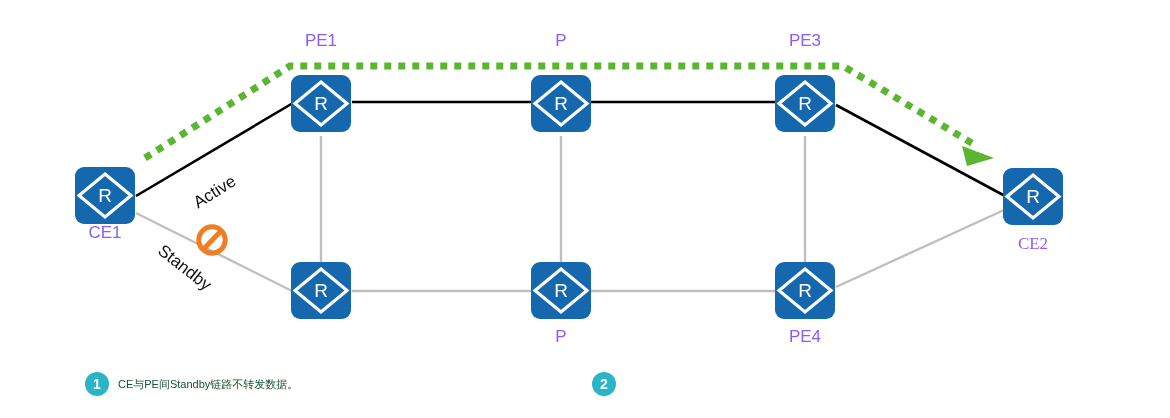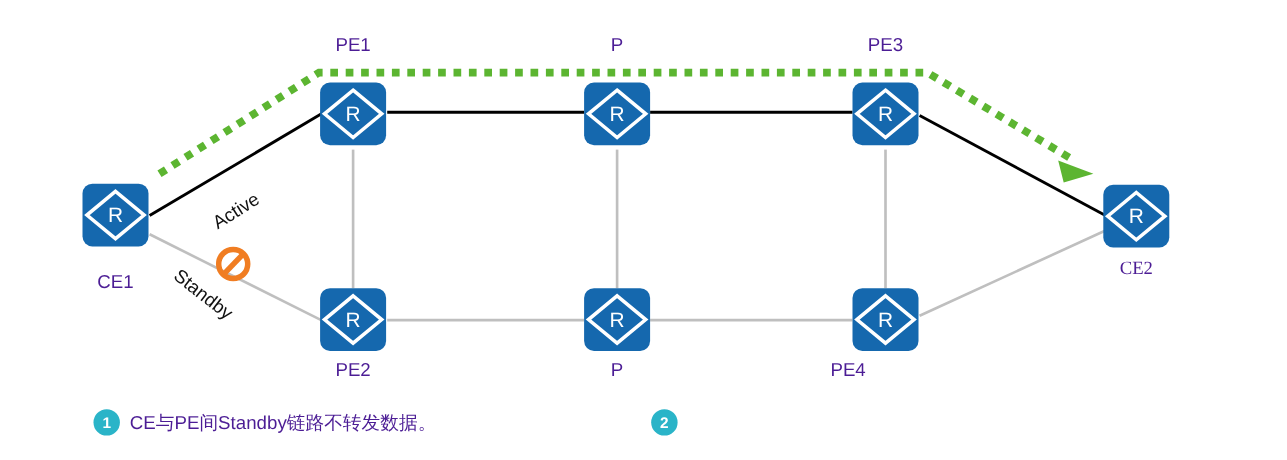--- a/index.html
+++ b/index.html
@@ -30,7 +30,7 @@
   }
   .node-label {
     font-size: 17px;
-    color: #4c1d95;
+    color: #8b5cf6;
     font-family: "Liberation Sans", sans-serif;
     text-align: center;
   }

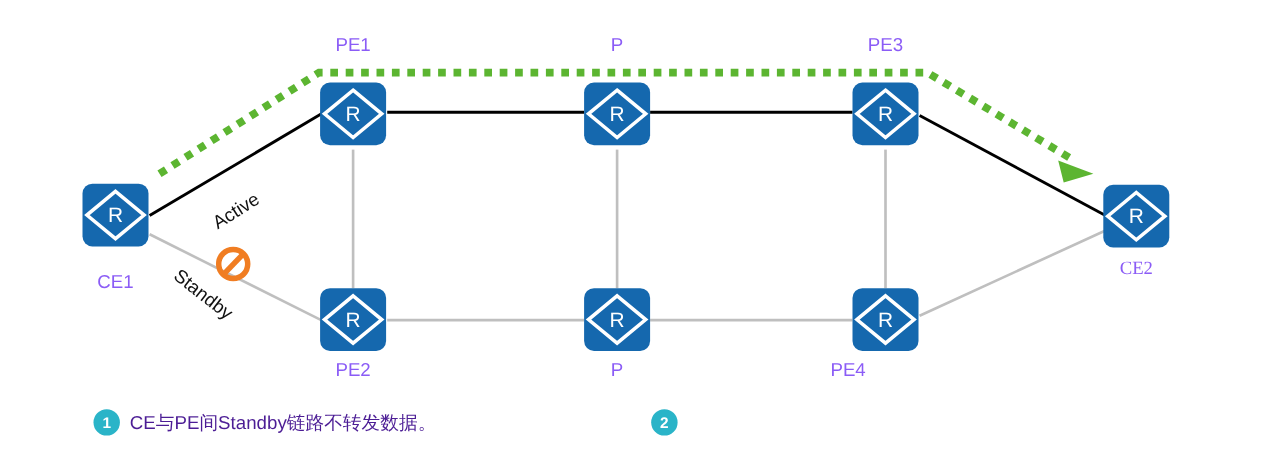--- a/index.html
+++ b/index.html
@@ -157,7 +157,7 @@
     </g>
   </svg>
 
-  <div class="node-label" style="left:55px; top:247px; width:100px;">CE1</div>
+  <div class="node-label" style="left:55px; top:223px; width:100px;">CE1</div>
   <div class="node-label" style="left:271px; top:31px; width:100px;">PE1</div>
   <div class="node-label" style="left:511px; top:31px; width:100px;">P</div>
   <div class="node-label" style="left:755px; top:31px; width:100px;">PE3</div>

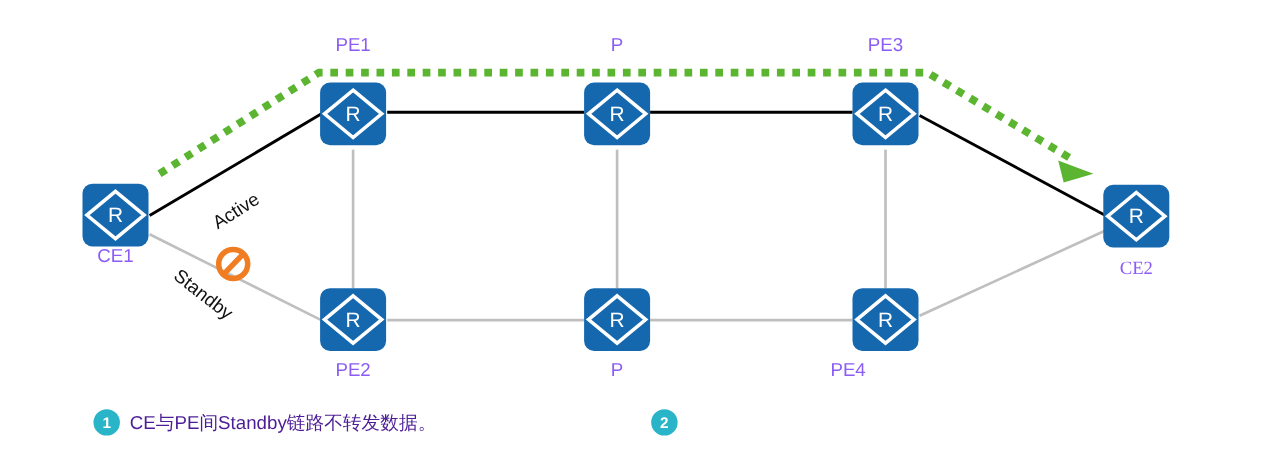--- a/index.html
+++ b/index.html
@@ -162,7 +162,6 @@
   <div class="node-label" style="left:511px; top:31px; width:100px;">P</div>
   <div class="node-label" style="left:755px; top:31px; width:100px;">PE3</div>
   <div class="node-label" style="left:983px; top:234px; width:100px;font-family:Liberation Serif, serif;">CE2</div>
-  <div class="node-label" style="left:271px; top:327px; width:100px;">PE2</div>
   <div class="node-label" style="left:511px; top:327px; width:100px;">P</div>
   <div class="node-label" style="left:721px; top:327px; width:100px;">PE4</div>
 

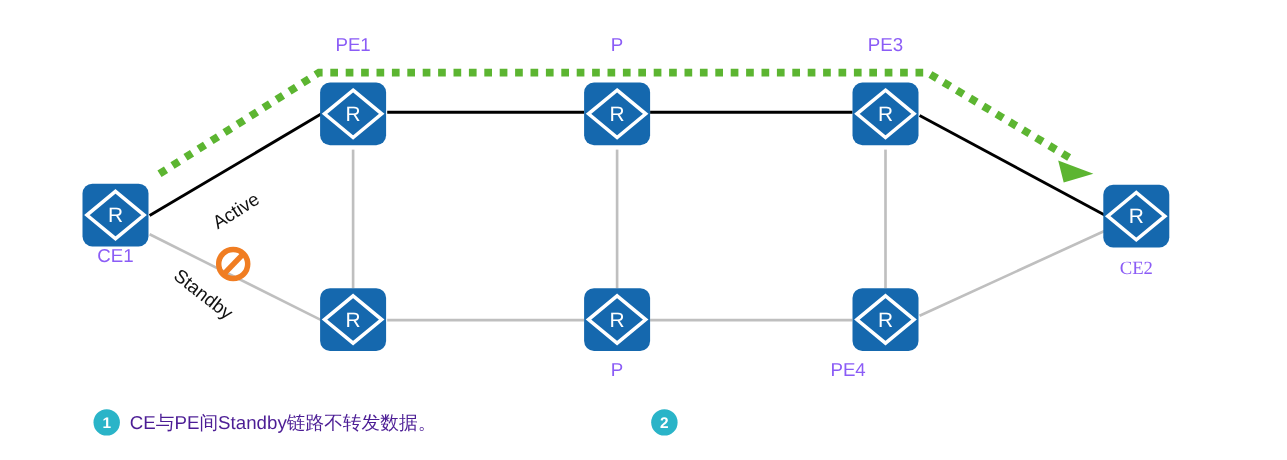--- a/index.html
+++ b/index.html
@@ -163,7 +163,7 @@
   <div class="node-label" style="left:755px; top:31px; width:100px;">PE3</div>
   <div class="node-label" style="left:983px; top:234px; width:100px;font-family:Liberation Serif, serif;">CE2</div>
   <div class="node-label" style="left:511px; top:327px; width:100px;">P</div>
-  <div class="node-label" style="left:721px; top:327px; width:100px;">PE4</div>
+  <div class="node-label" style="left:755px; top:327px; width:100px;">PE4</div>
 
   <div class="edge-label" style="left:190px; top:196px; transform:rotate(-32deg);">Active</div>
   <div class="edge-label" style="left:166px; top:241px; transform:rotate(38deg);">Standby</div>

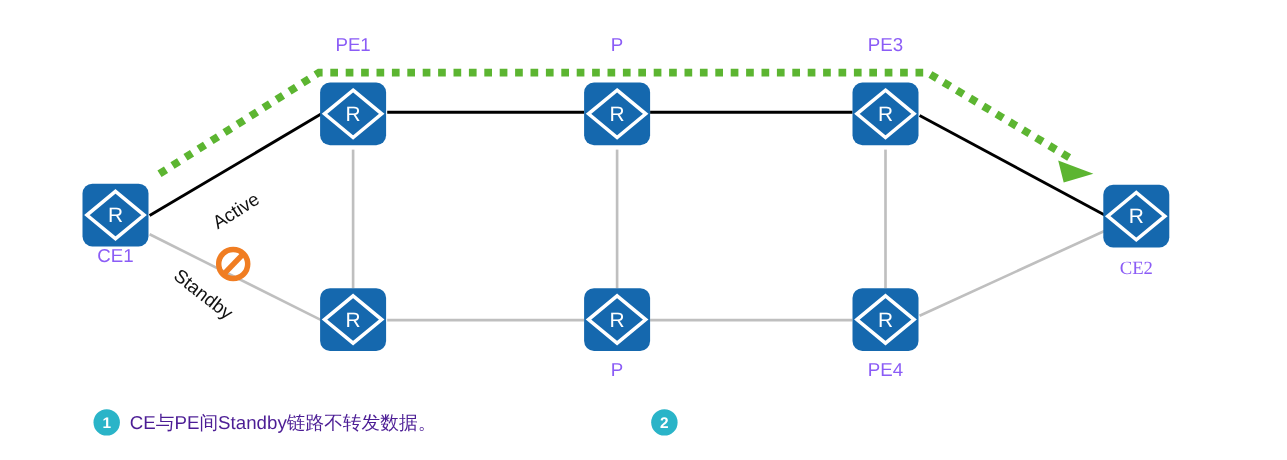--- a/index.html
+++ b/index.html
@@ -62,8 +62,8 @@
   }
   .legend-text {
     position: static;
-    font-size: 17px;
-    color: #4c1d95;
+    font-size: 11px;
+    color: #14532d;
     font-family: "Liberation Sans", sans-serif;
   }
 </style>

